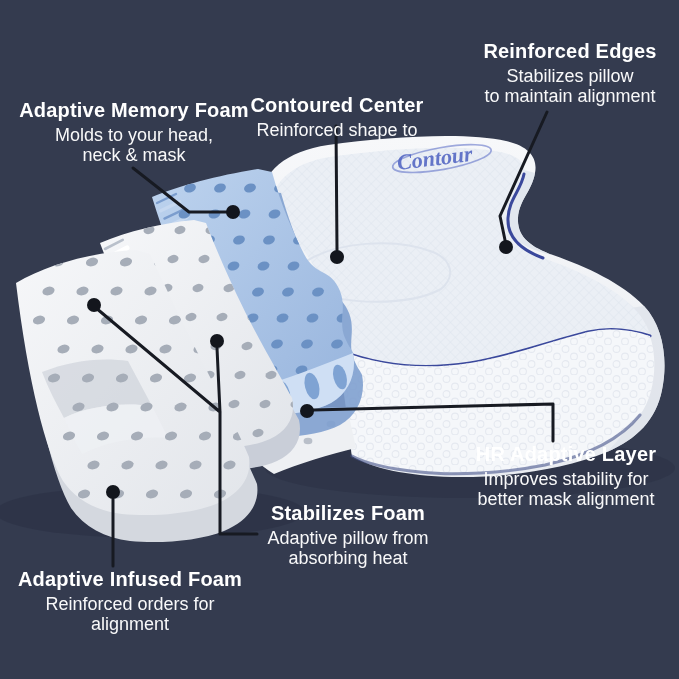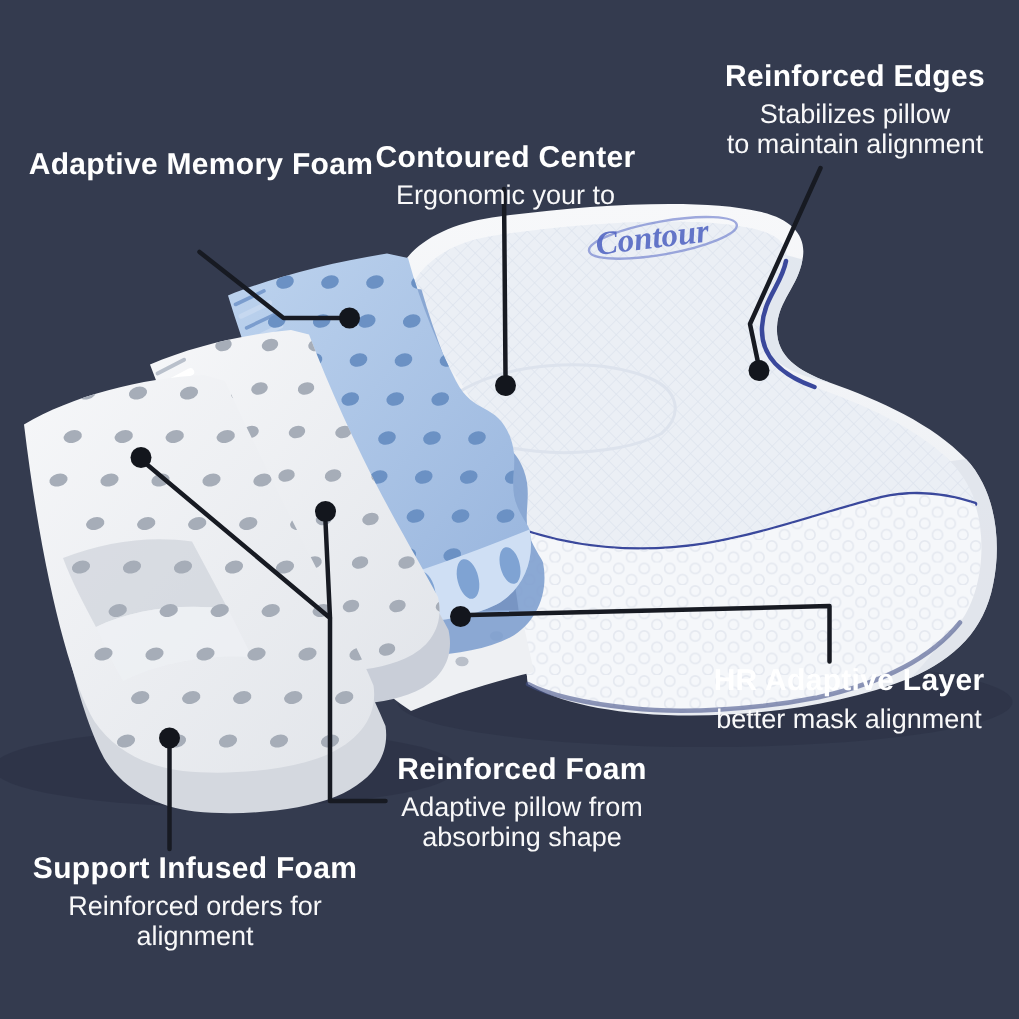--- a/index.html
+++ b/index.html
@@ -399,6 +399,10 @@
 
   <div class="callout" style="left:12px;   top:99px;  width:244px;">
     <div class="callout-title">Adaptive Memory Foam</div>
+    <div class="callout-body">
+      <span>Molds to your head,</span>
+      <span>neck &amp; mask</span>
+    </div>
   </div>
 
   <div class="callout" style="left:232px; top:52px;  width:210px;margin-top:42px;">

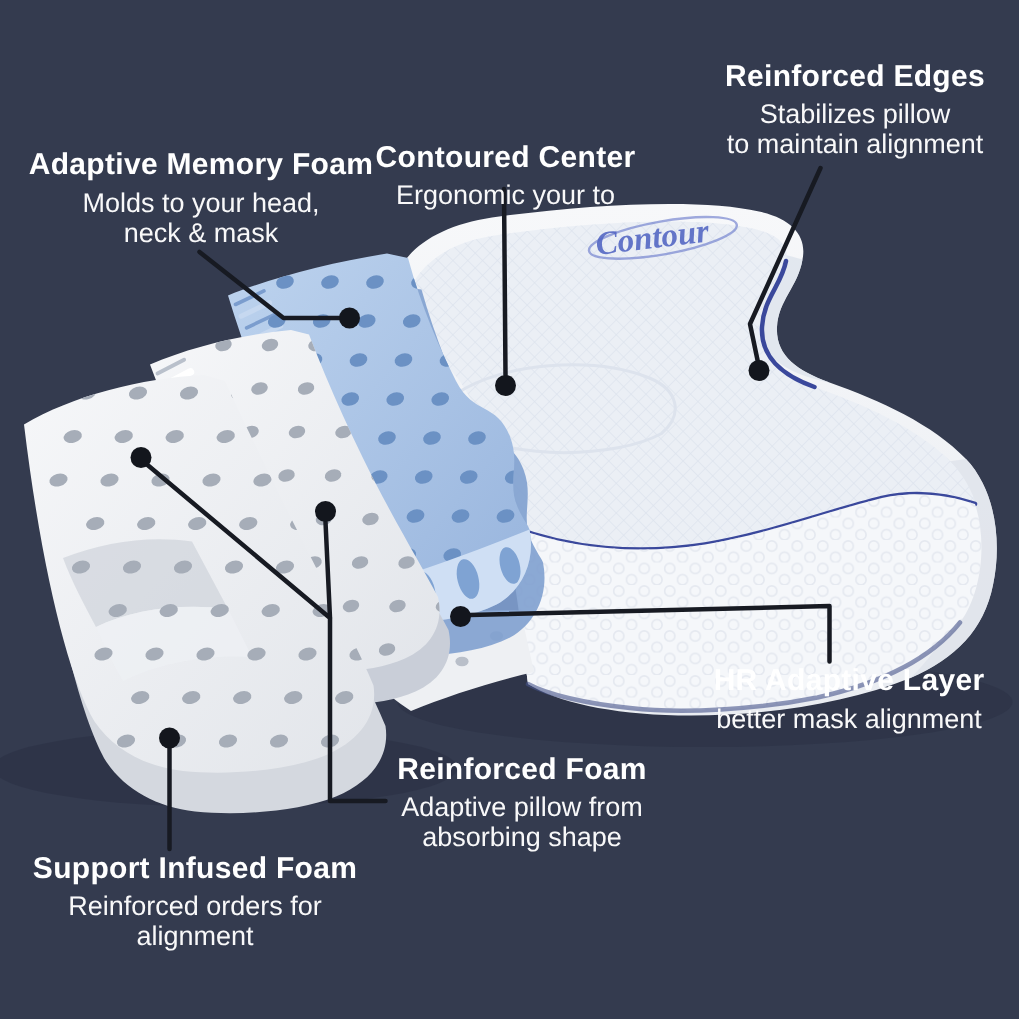--- a/index.html
+++ b/index.html
@@ -408,7 +408,7 @@
   <div class="callout" style="left:232px; top:52px;  width:210px;margin-top:42px;">
     <div class="callout-title">Contoured Center</div>
     <div class="callout-body">
-      <span>Ergonomic your to</span>
+      <span>Reinforced shape to</span>
     </div>
   </div>
 

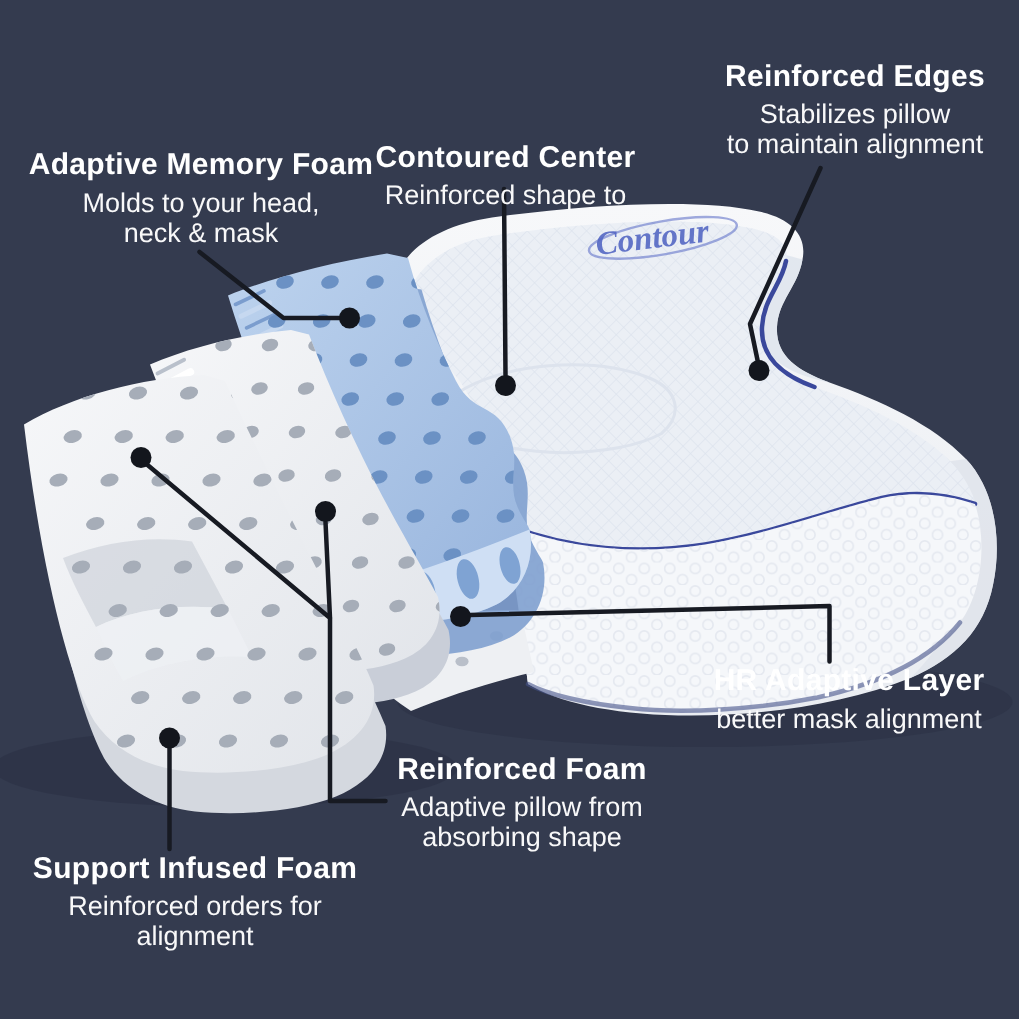--- a/index.html
+++ b/index.html
@@ -423,6 +423,7 @@
   <div class="callout" style="left:452px; top:443px; width:228px;">
     <div class="callout-title">HR Adaptive Layer</div>
     <div class="callout-body">
+      <span>Improves stability for</span>
       <span>better mask alignment</span>
     </div>
   </div>

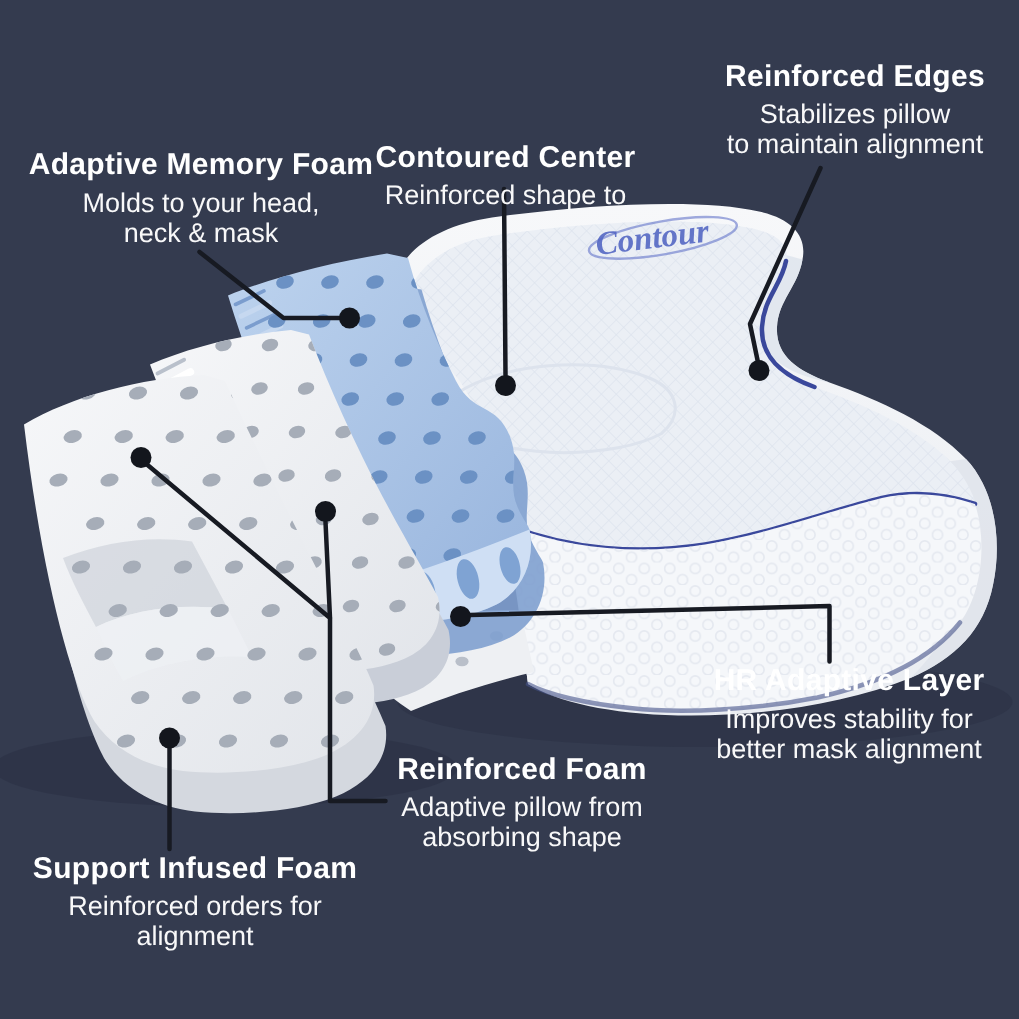--- a/index.html
+++ b/index.html
@@ -429,7 +429,7 @@
   </div>
 
   <div class="callout" style="left:243px; top:502px; width:210px;">
-    <div class="callout-title">Reinforced Foam</div>
+    <div class="callout-title">Stabilizes Foam</div>
     <div class="callout-body">
       <span>Adaptive pillow from</span>
       <span>absorbing shape</span>

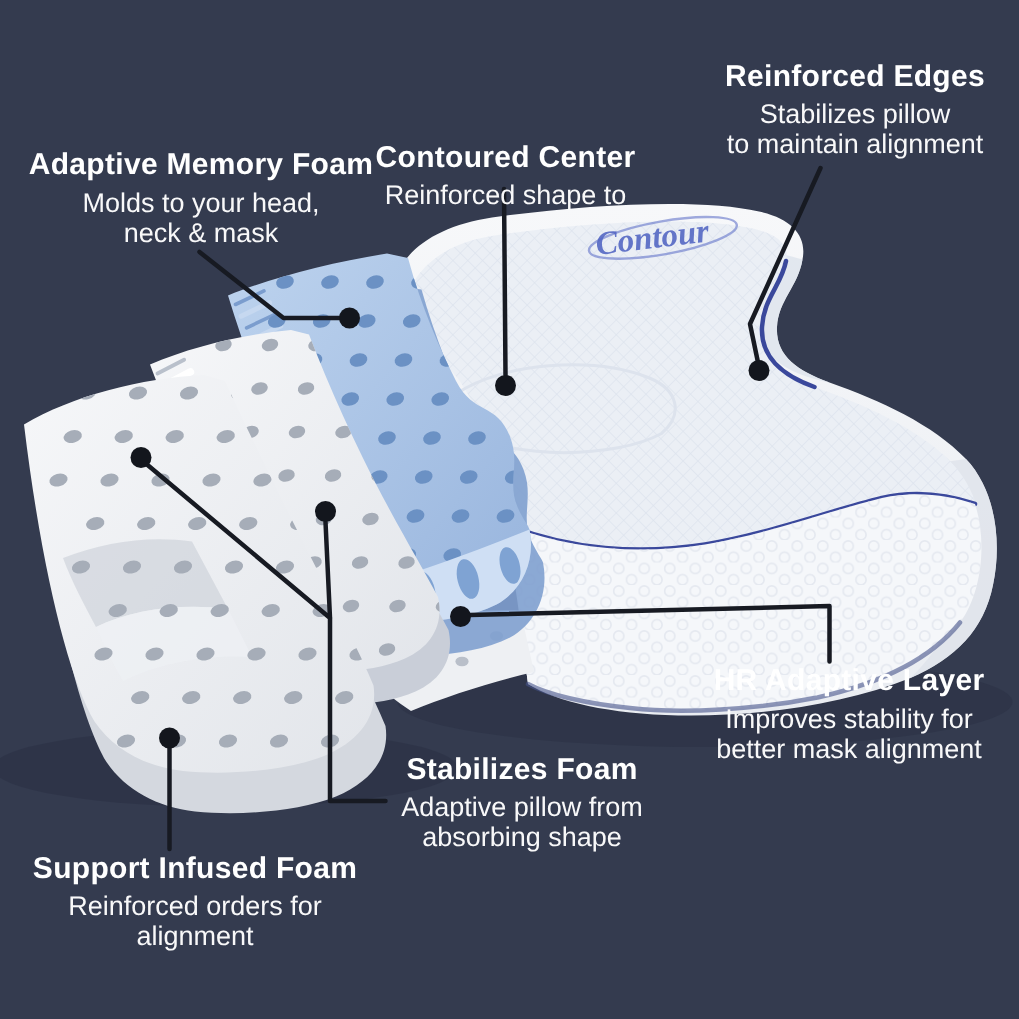--- a/index.html
+++ b/index.html
@@ -432,7 +432,7 @@
     <div class="callout-title">Stabilizes Foam</div>
     <div class="callout-body">
       <span>Adaptive pillow from</span>
-      <span>absorbing shape</span>
+      <span>absorbing heat</span>
     </div>
   </div>
 

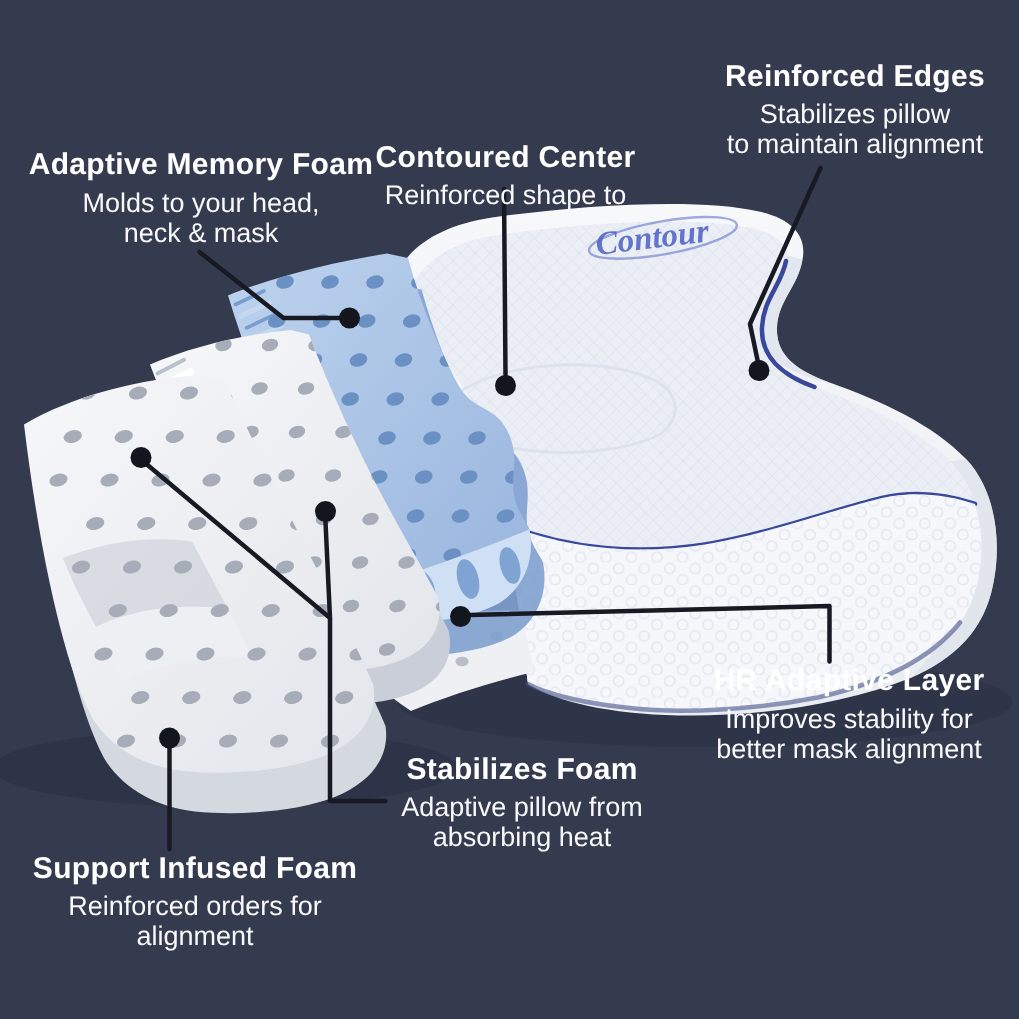--- a/index.html
+++ b/index.html
@@ -437,7 +437,7 @@
   </div>
 
   <div class="callout" style="left:10px;  top:568px; width:240px;">
-    <div class="callout-title">Support Infused Foam</div>
+    <div class="callout-title">Adaptive Infused Foam</div>
     <div class="callout-body">
       <span>Reinforced orders for</span>
       <span>alignment</span>

